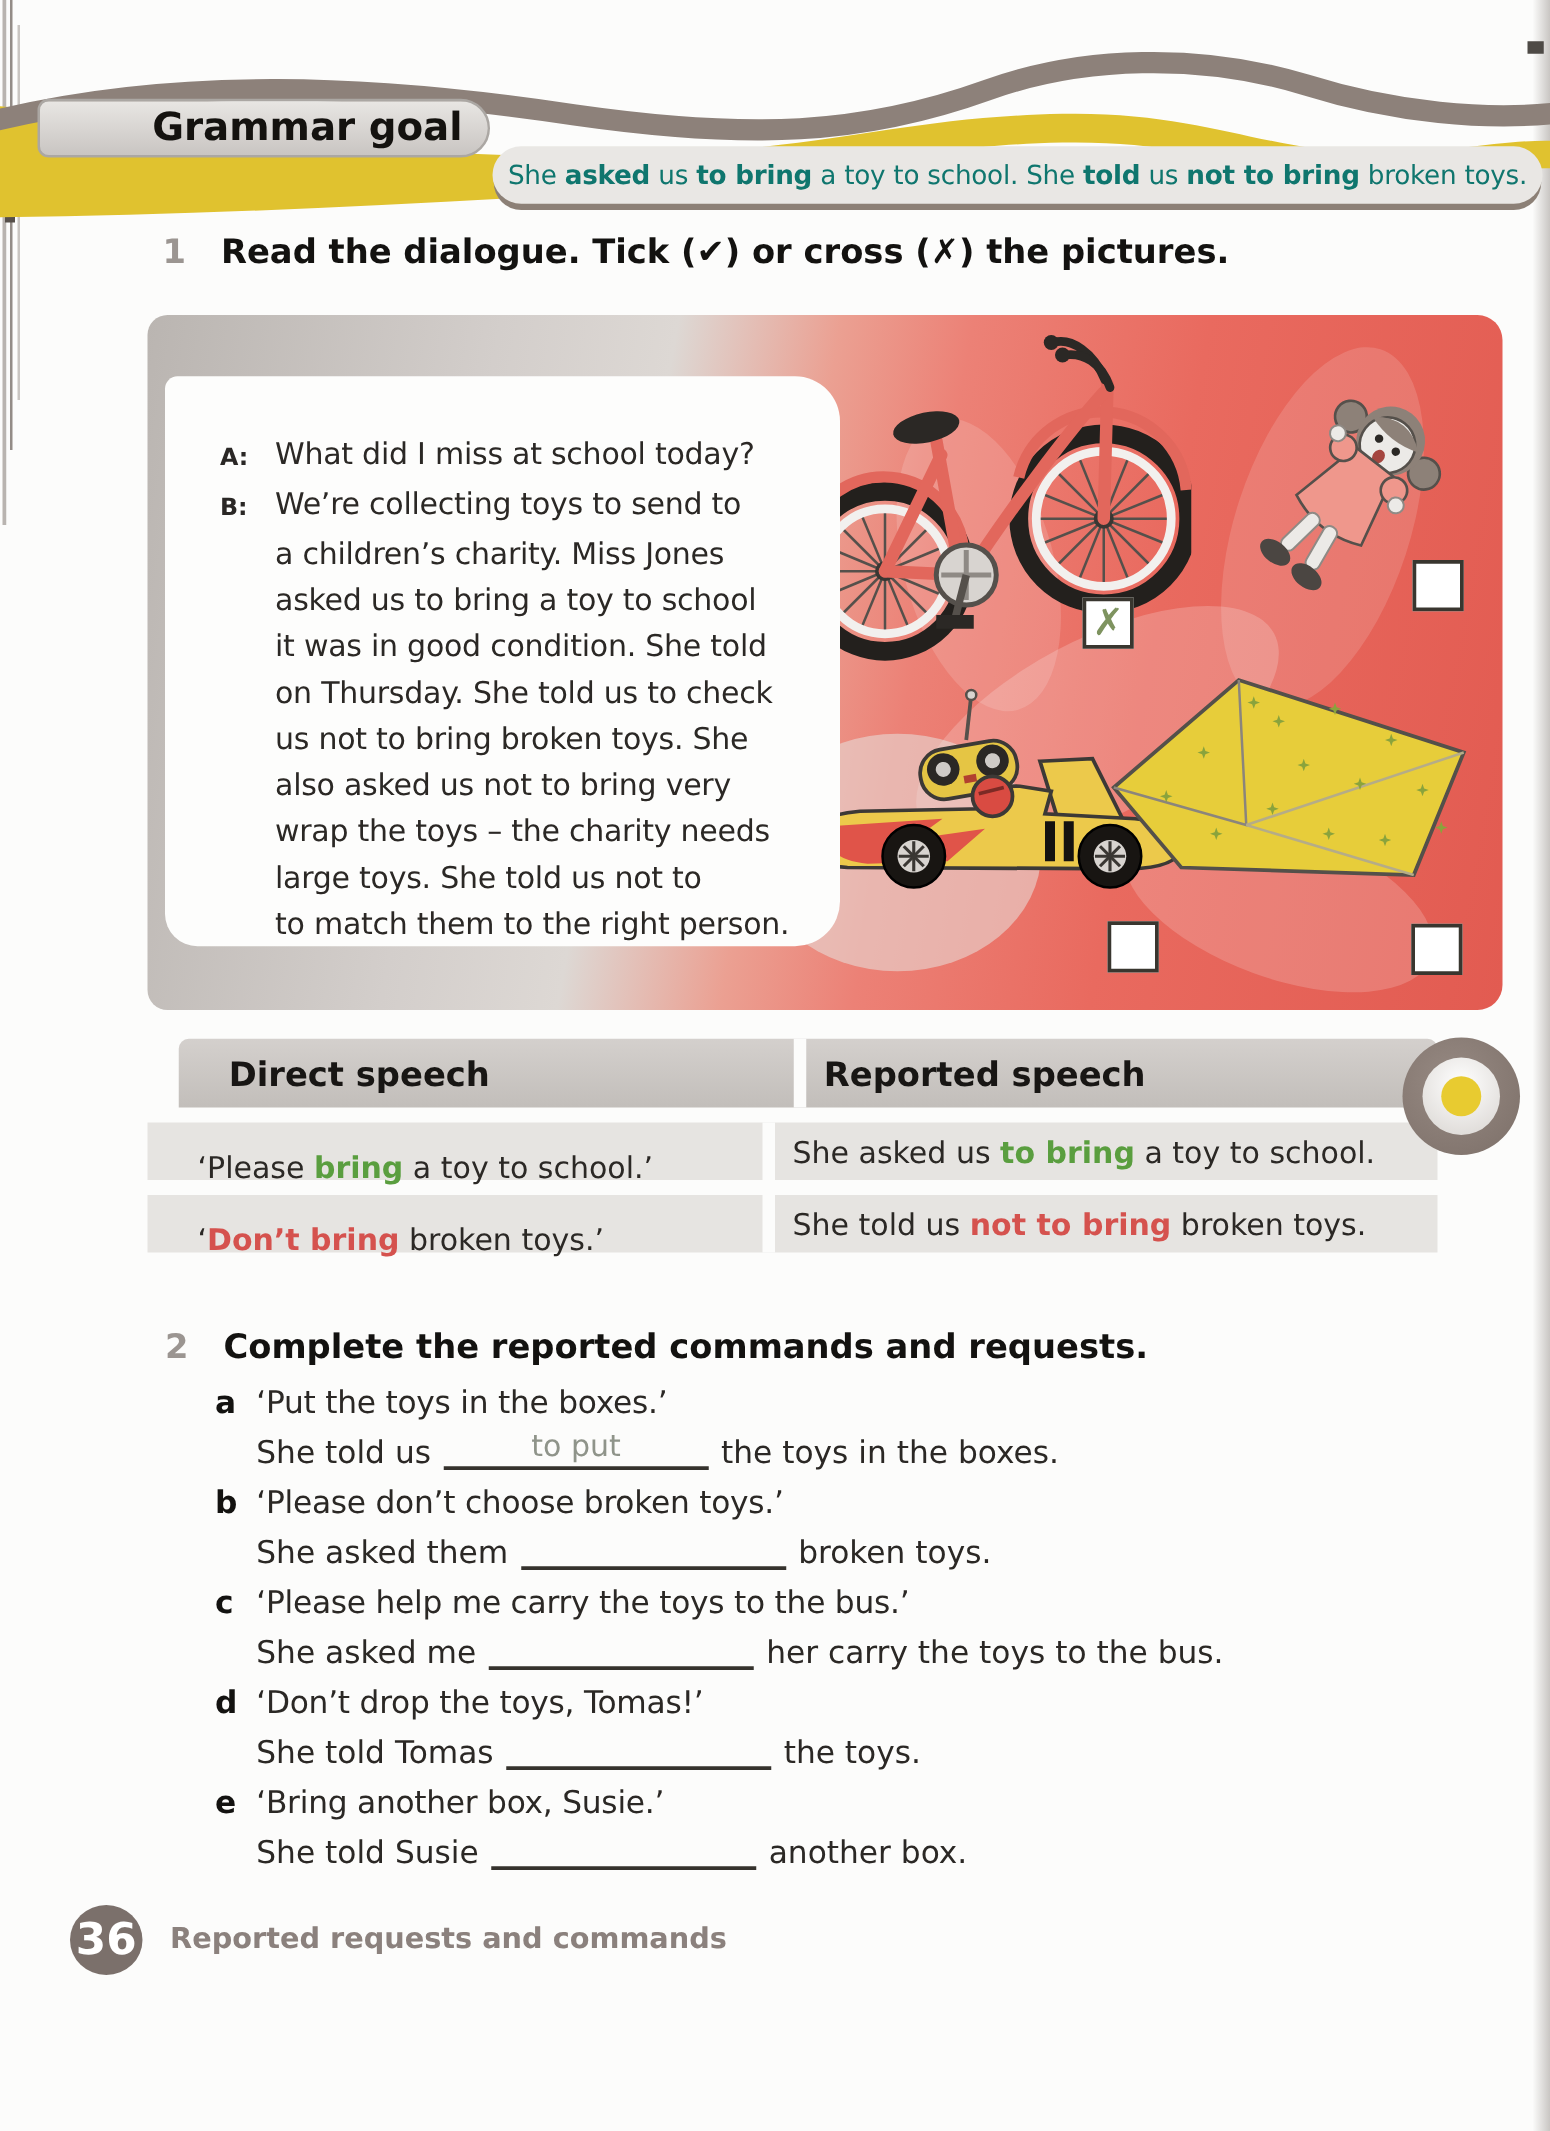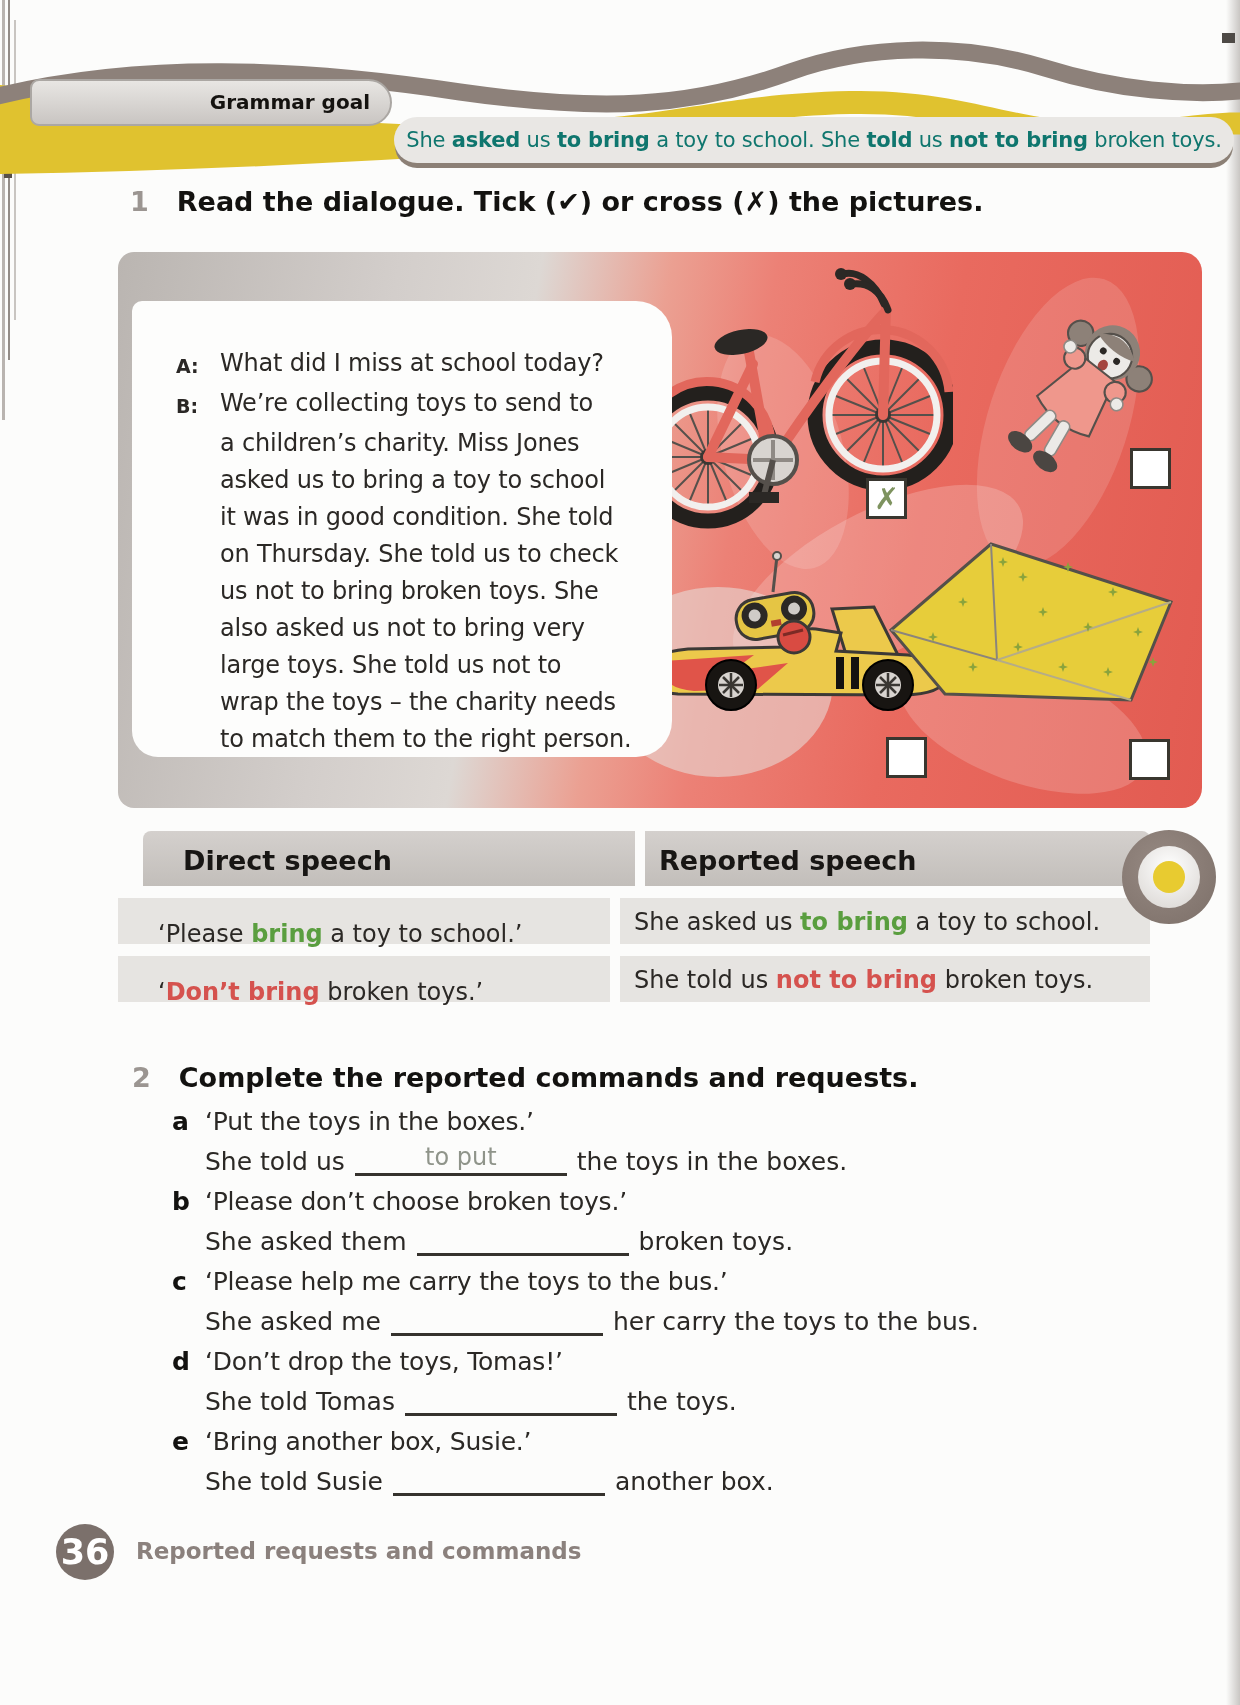--- a/index.html
+++ b/index.html
@@ -24,7 +24,7 @@
   .goal-pill { position:absolute; left:30px; top:79px; width:362px; height:47px;
                background:linear-gradient(#e8e6e3,#c9c5c2); border:2px solid #aba7a3;
                border-radius:10px 26px 26px 10px; text-align:right; padding-right:20px;
-               font-weight:bold; font-size:20px; line-height:43px; color:#14120f; }
+               font-weight:bold; font-size:31px; line-height:43px; color:#14120f; }
   .goal-box { position:absolute; left:394px; top:117px; width:840px; height:46px;
               background:#e9e7e4; border-radius:23px;
               box-shadow:0 6px 0 -1px #8c8076; text-align:center;

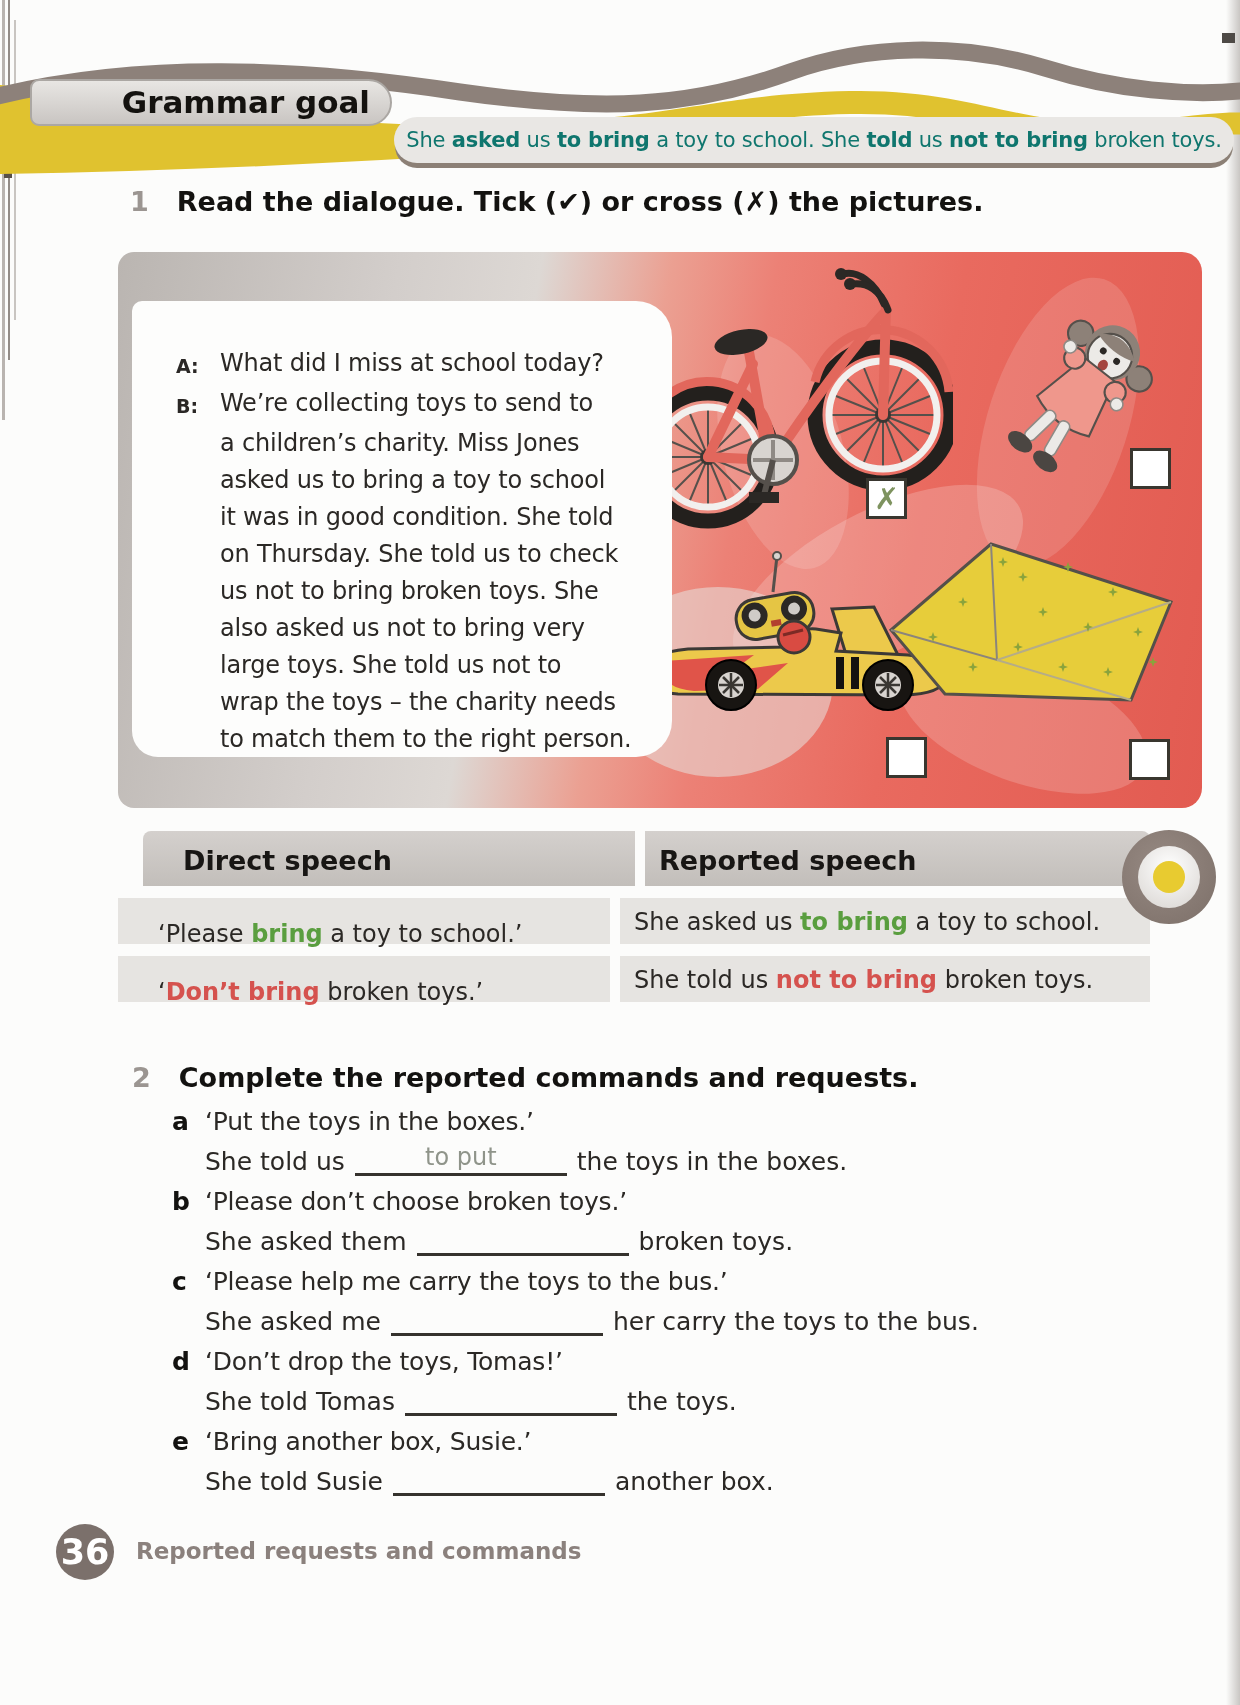--- a/index.html
+++ b/index.html
@@ -320,11 +320,11 @@
         </div>
       <div class="dline">
         <span class="lab"></span>
+        <span class="txt">wrap the toys – the charity needs</span>
+        </div>
+      <div class="dline">
+        <span class="lab"></span>
         <span class="txt">large toys. She told us not to</span>
-        </div>
-      <div class="dline">
-        <span class="lab"></span>
-        <span class="txt">wrap the toys – the charity needs</span>
         </div>
       <div class="dline">
         <span class="lab"></span>

